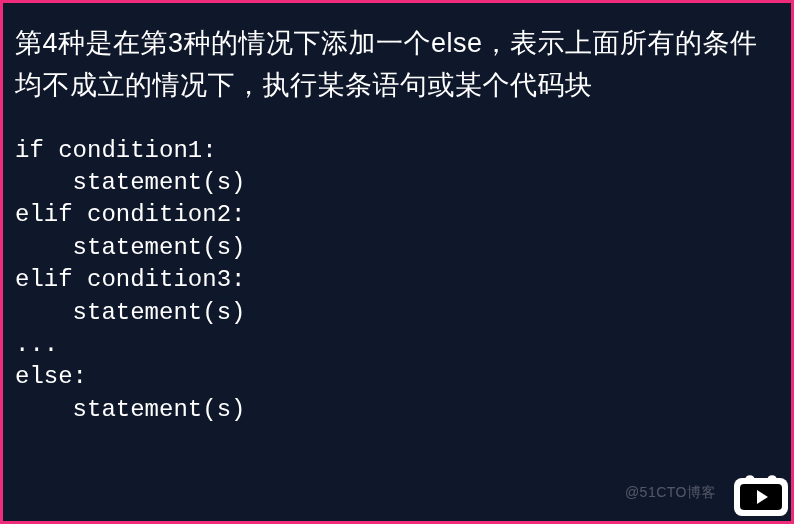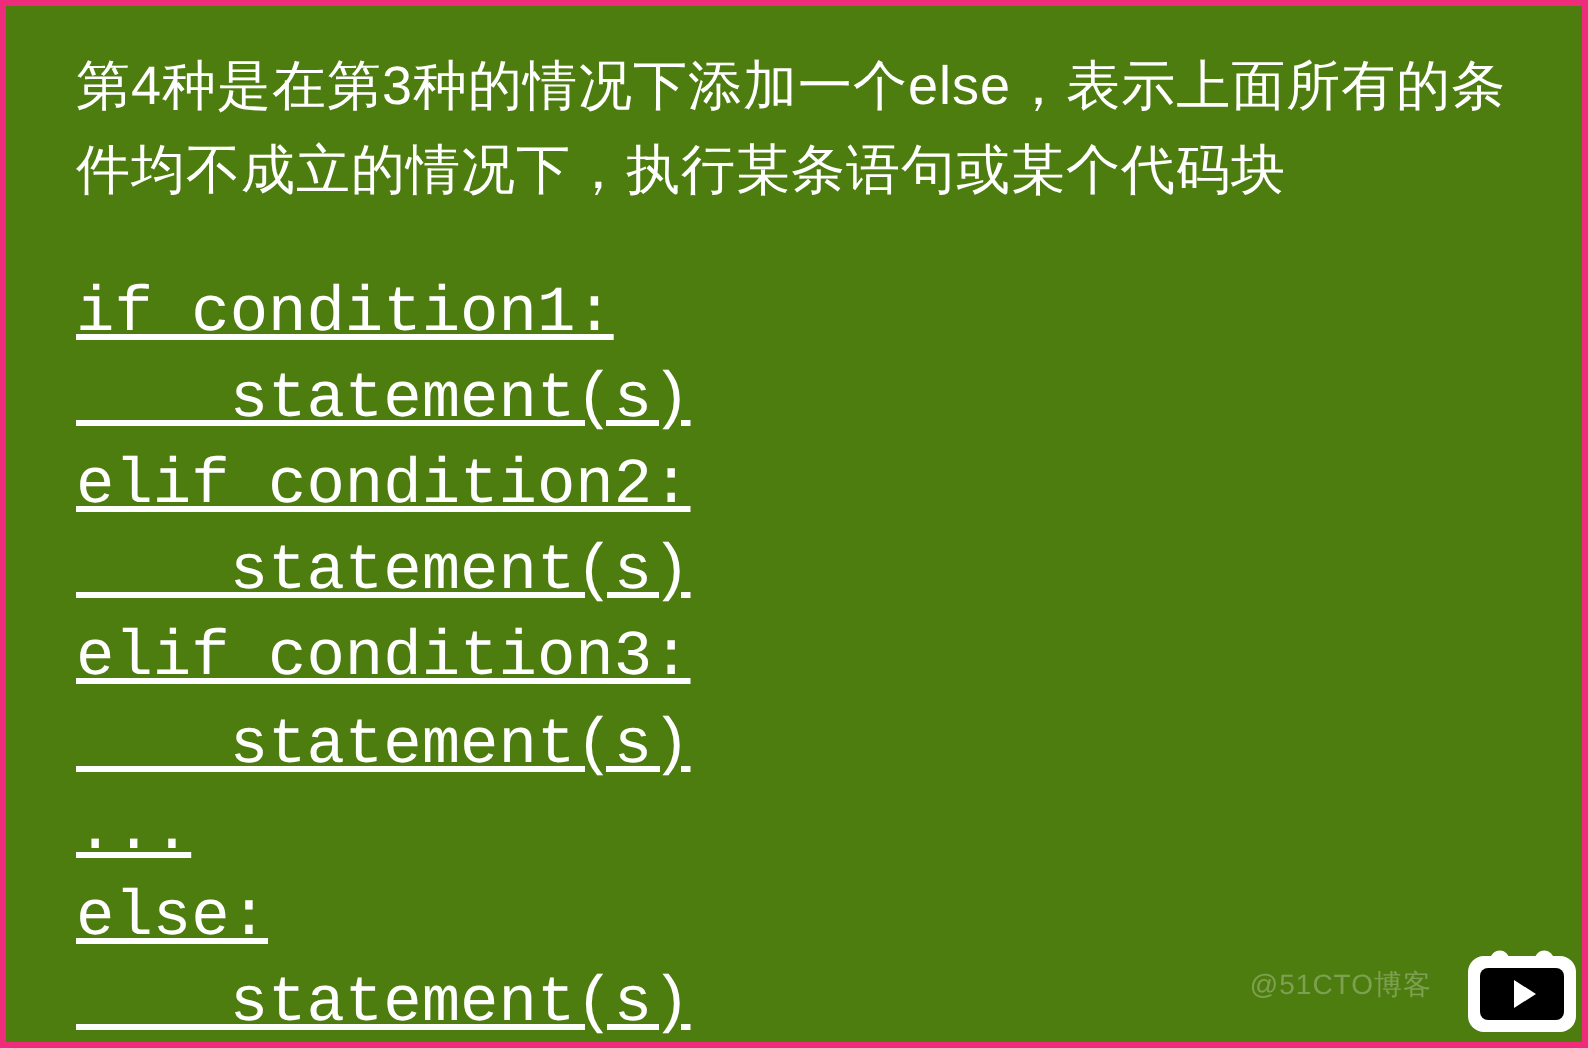--- a/index.html
+++ b/index.html
@@ -19,8 +19,8 @@
     .slide {
       width: 100%;
       height: 100%;
-      background: #4d7c0f;
-      padding: 20px 35px;
+      background: #0f172a;
+      padding: 20px 12px;
       color: #fff;
     }
     .description {

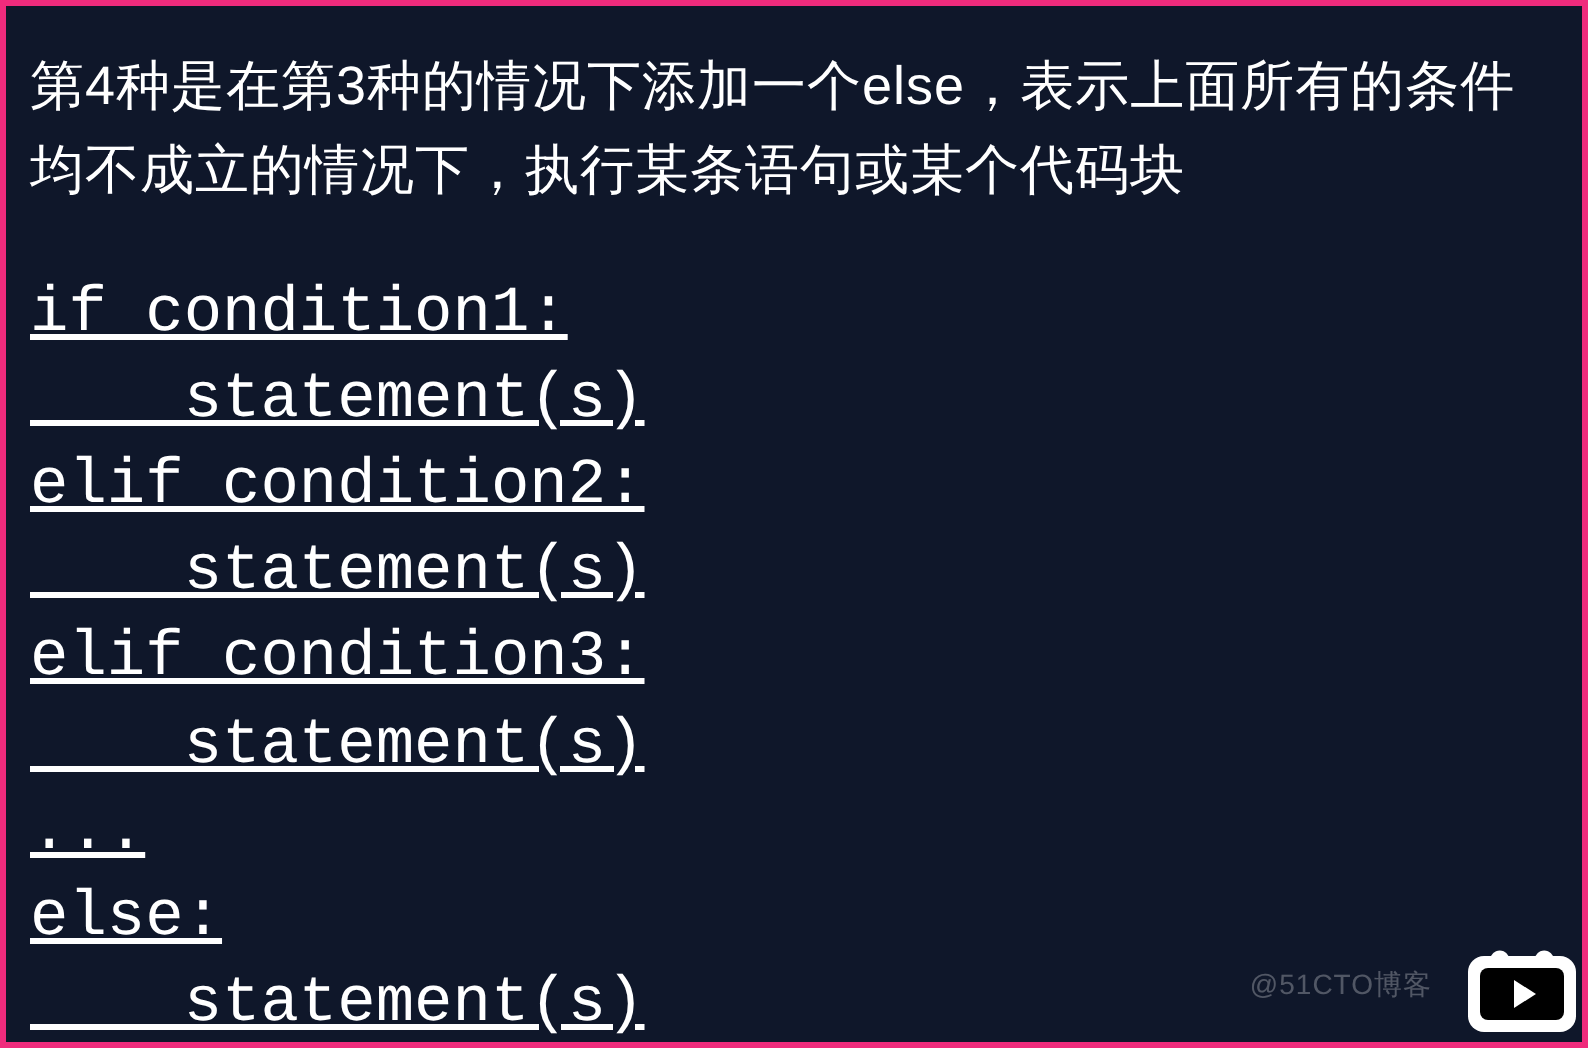--- a/index.html
+++ b/index.html
@@ -32,11 +32,10 @@
     }
     .code {
       font-family: "Menlo", "Consolas", "Courier New", monospace;
-      font-size: 32px;
+      font-size: 24px;
       line-height: 1.35;
       color: #fff;
       white-space: pre;
-      text-decoration: underline;
     }
     .watermark {
       position: absolute;

